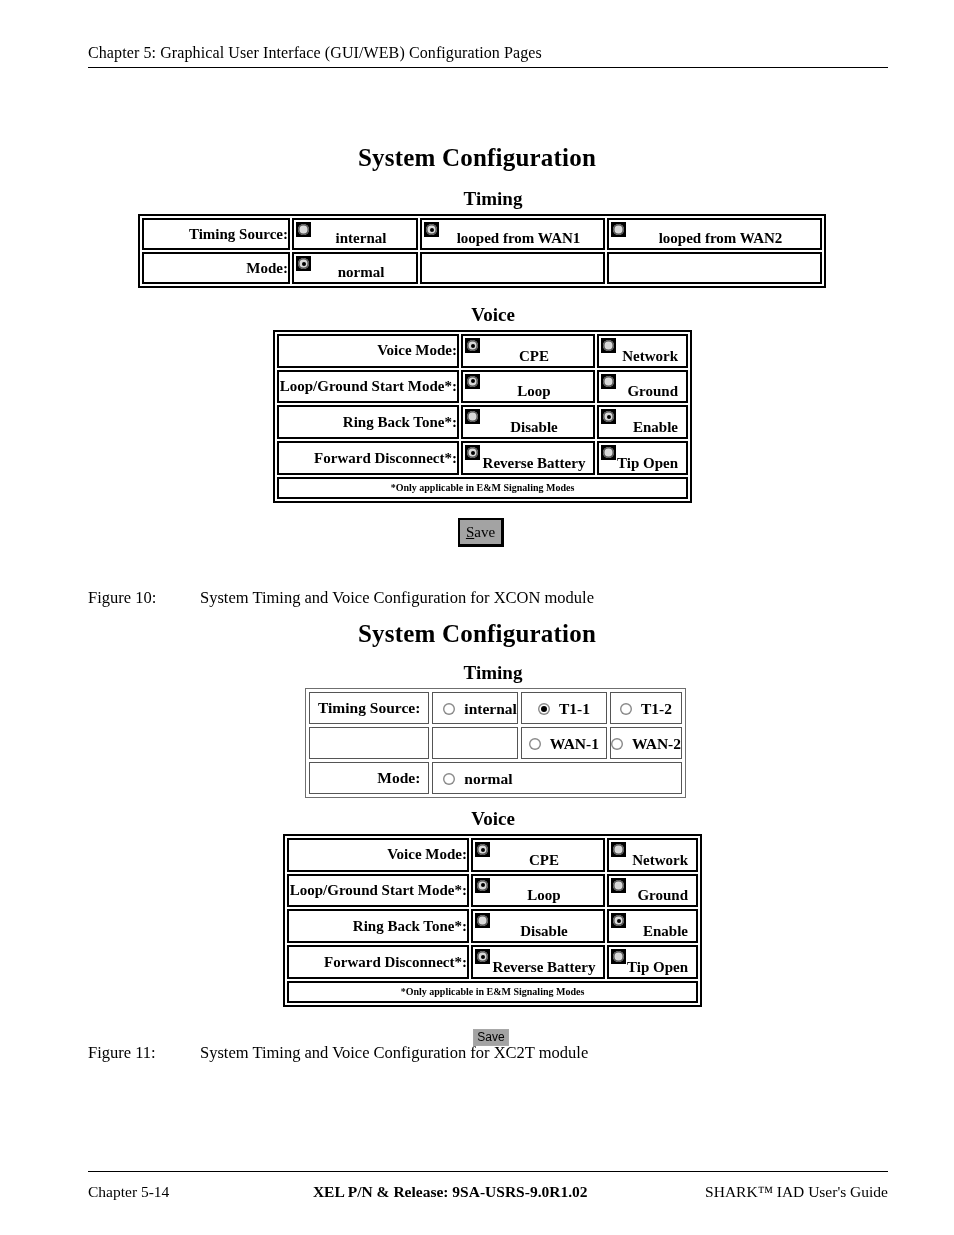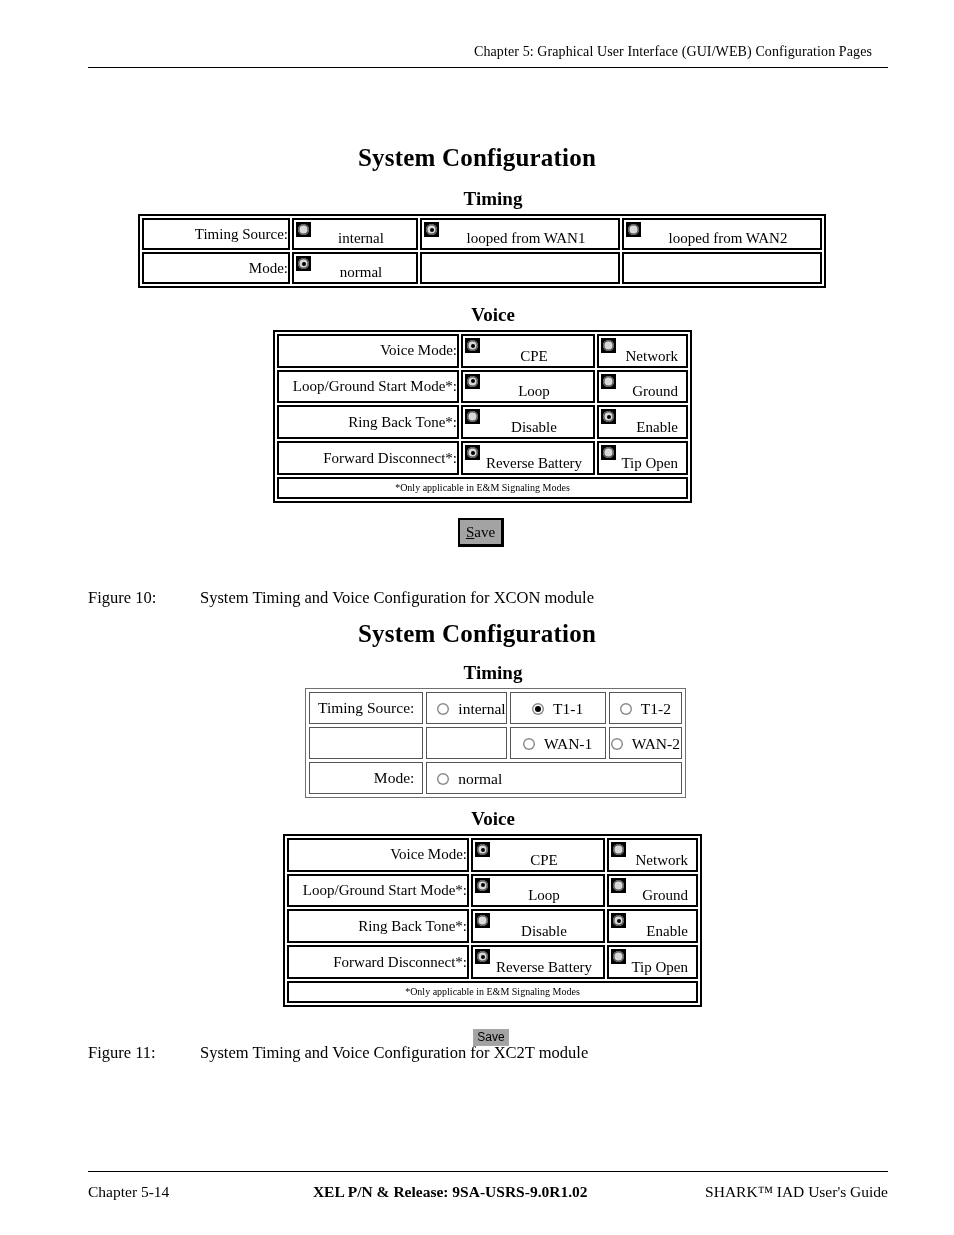--- a/index.html
+++ b/index.html
@@ -19,11 +19,11 @@
   
   .run-head {
     position: absolute;
-    left: 72px;
+    left: 88px;
     width: 800px;
     top: 44px;
-    text-align: right;
-    font-size: 14px;
+    text-align: left;
+    font-size: 16px;
     letter-spacing: 0.1px;
   }
   .rule {

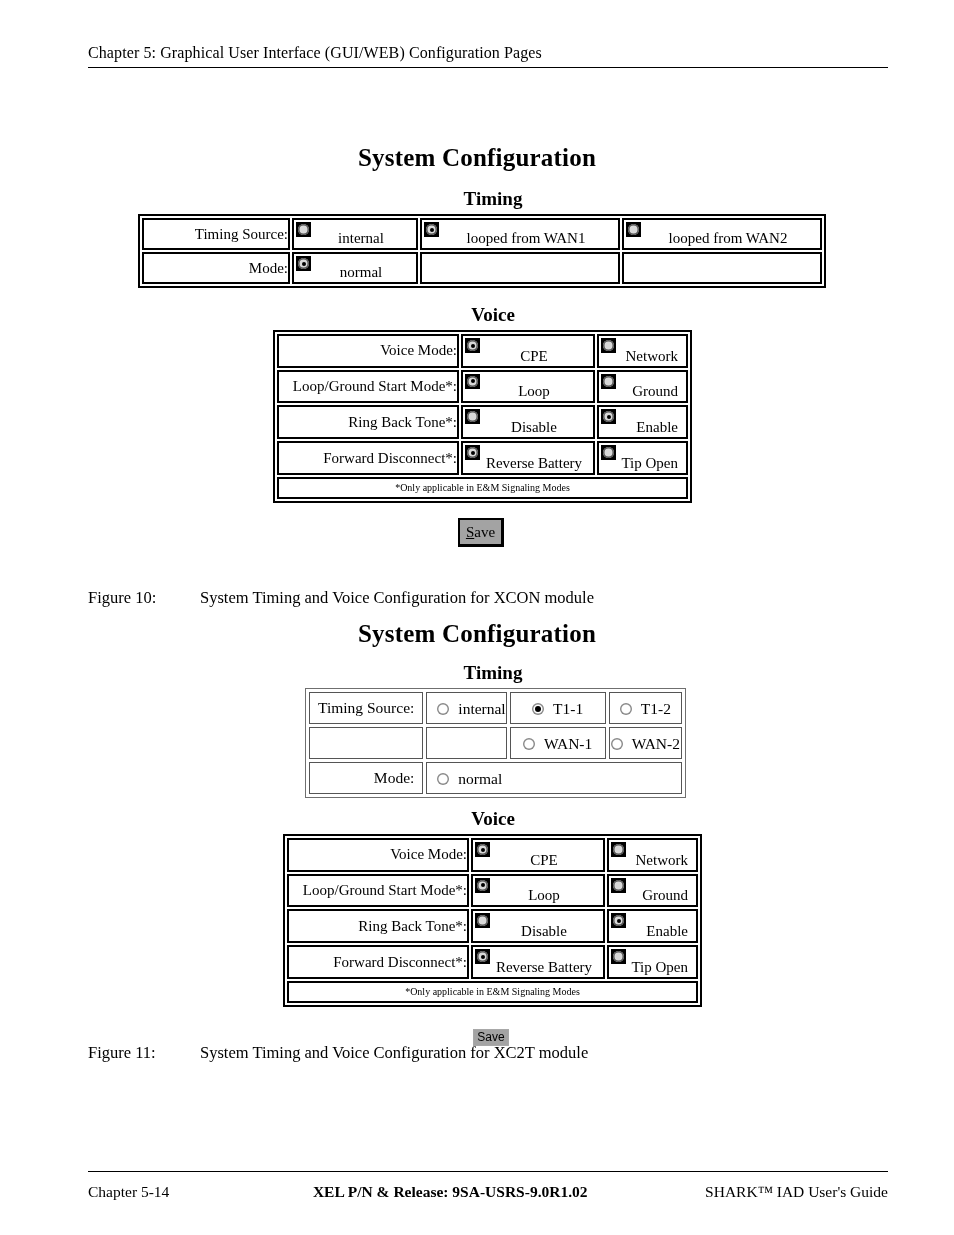--- a/index.html
+++ b/index.html
@@ -98,6 +98,7 @@
     border-spacing: 2px;
     width: 100%;
     height: 100%;
+    font-weight: bold;
   }
   .formbox td {
     border: 2px solid #000;

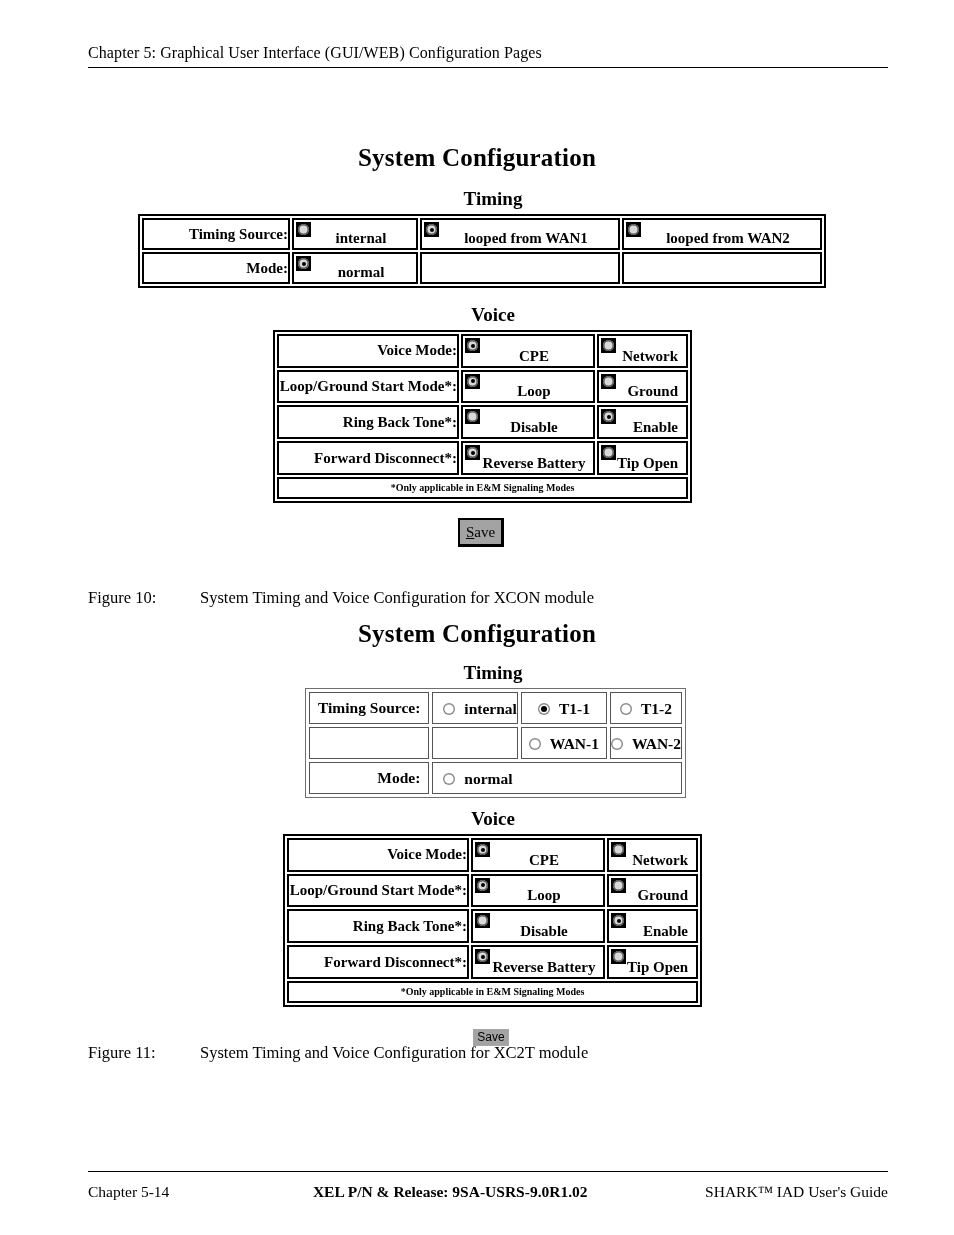--- a/index.html
+++ b/index.html
@@ -265,7 +265,7 @@
           <span class="optlabel">internal</span>
         </span>
       </td>
-      <td class="optcell" style="width:200px;">
+      <td class="optcell" style="width:185px;">
         <span class="opt-inner">
           <span class="radio chunky on"></span>
           <span class="optlabel">looped from WAN1</span>

